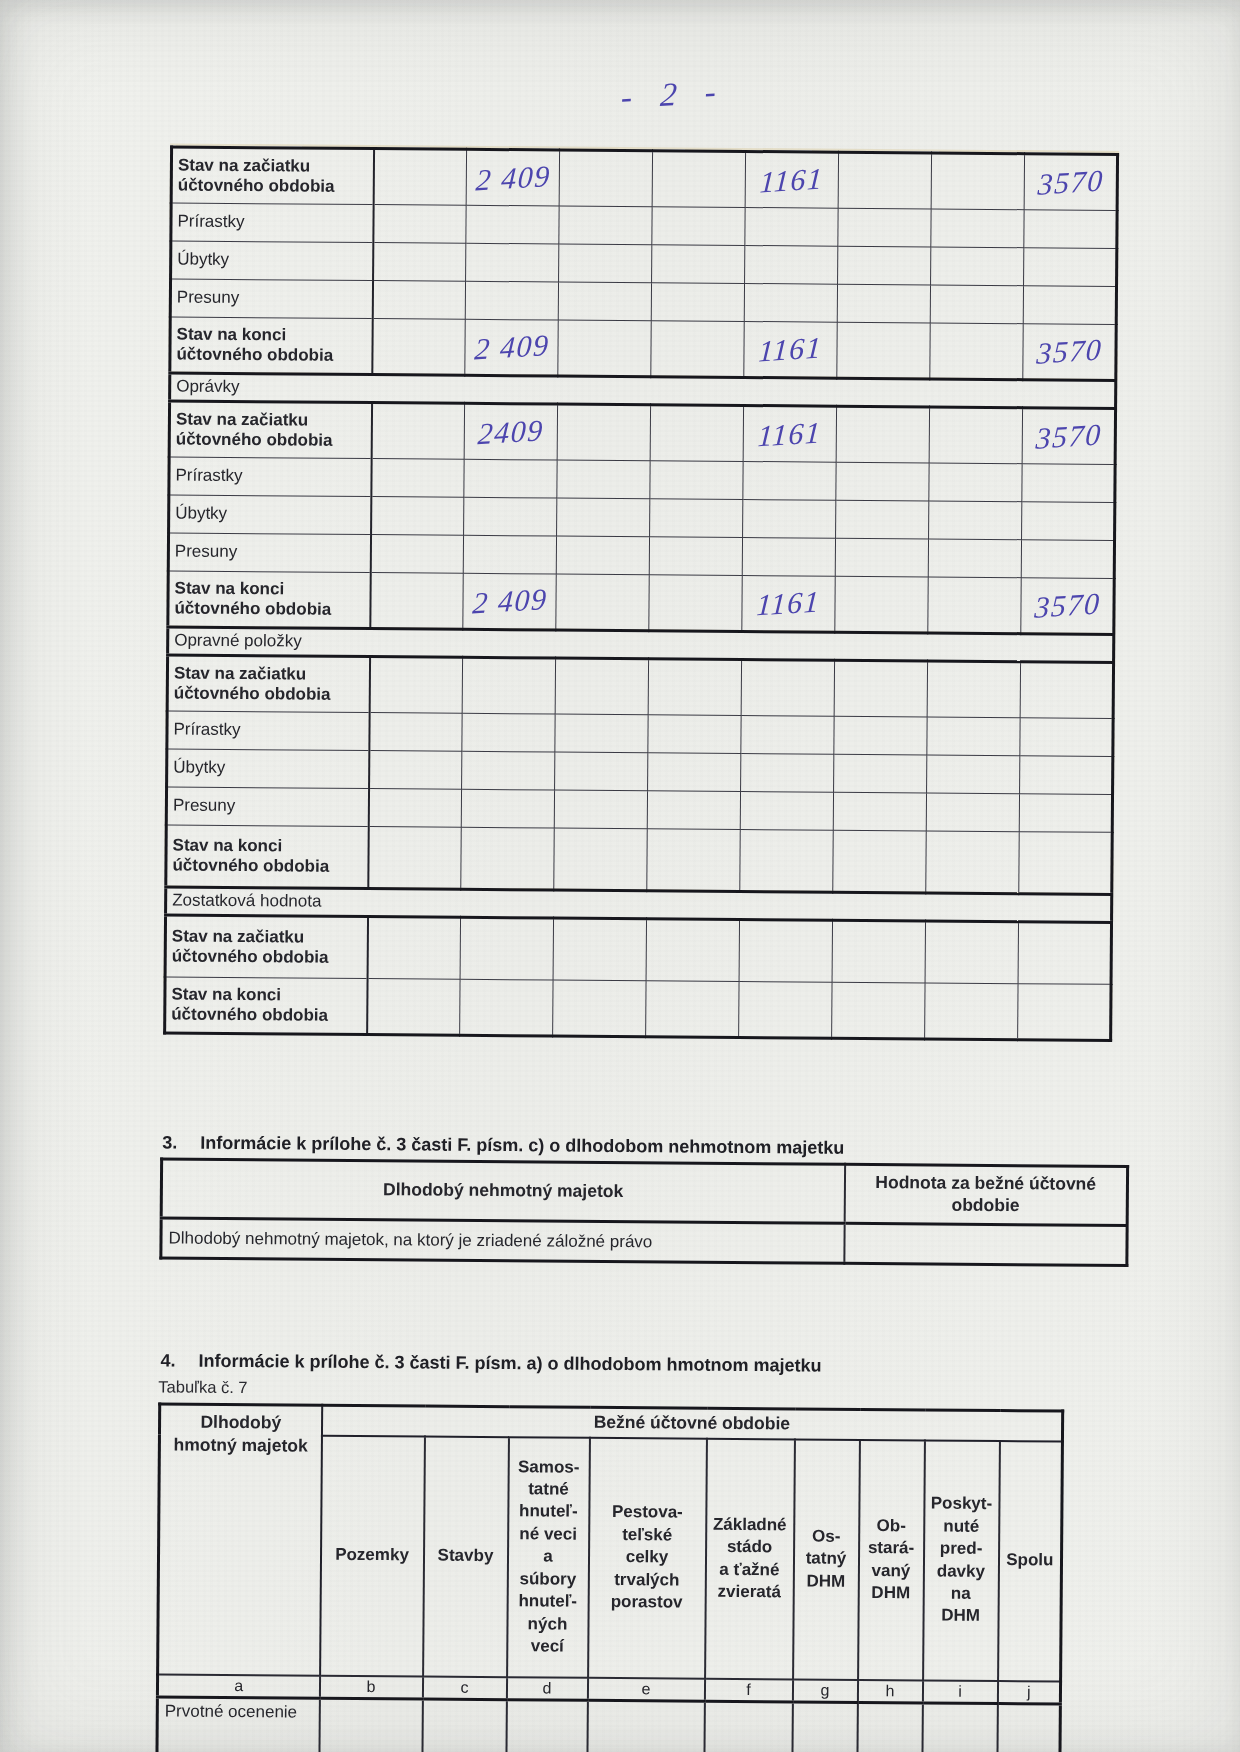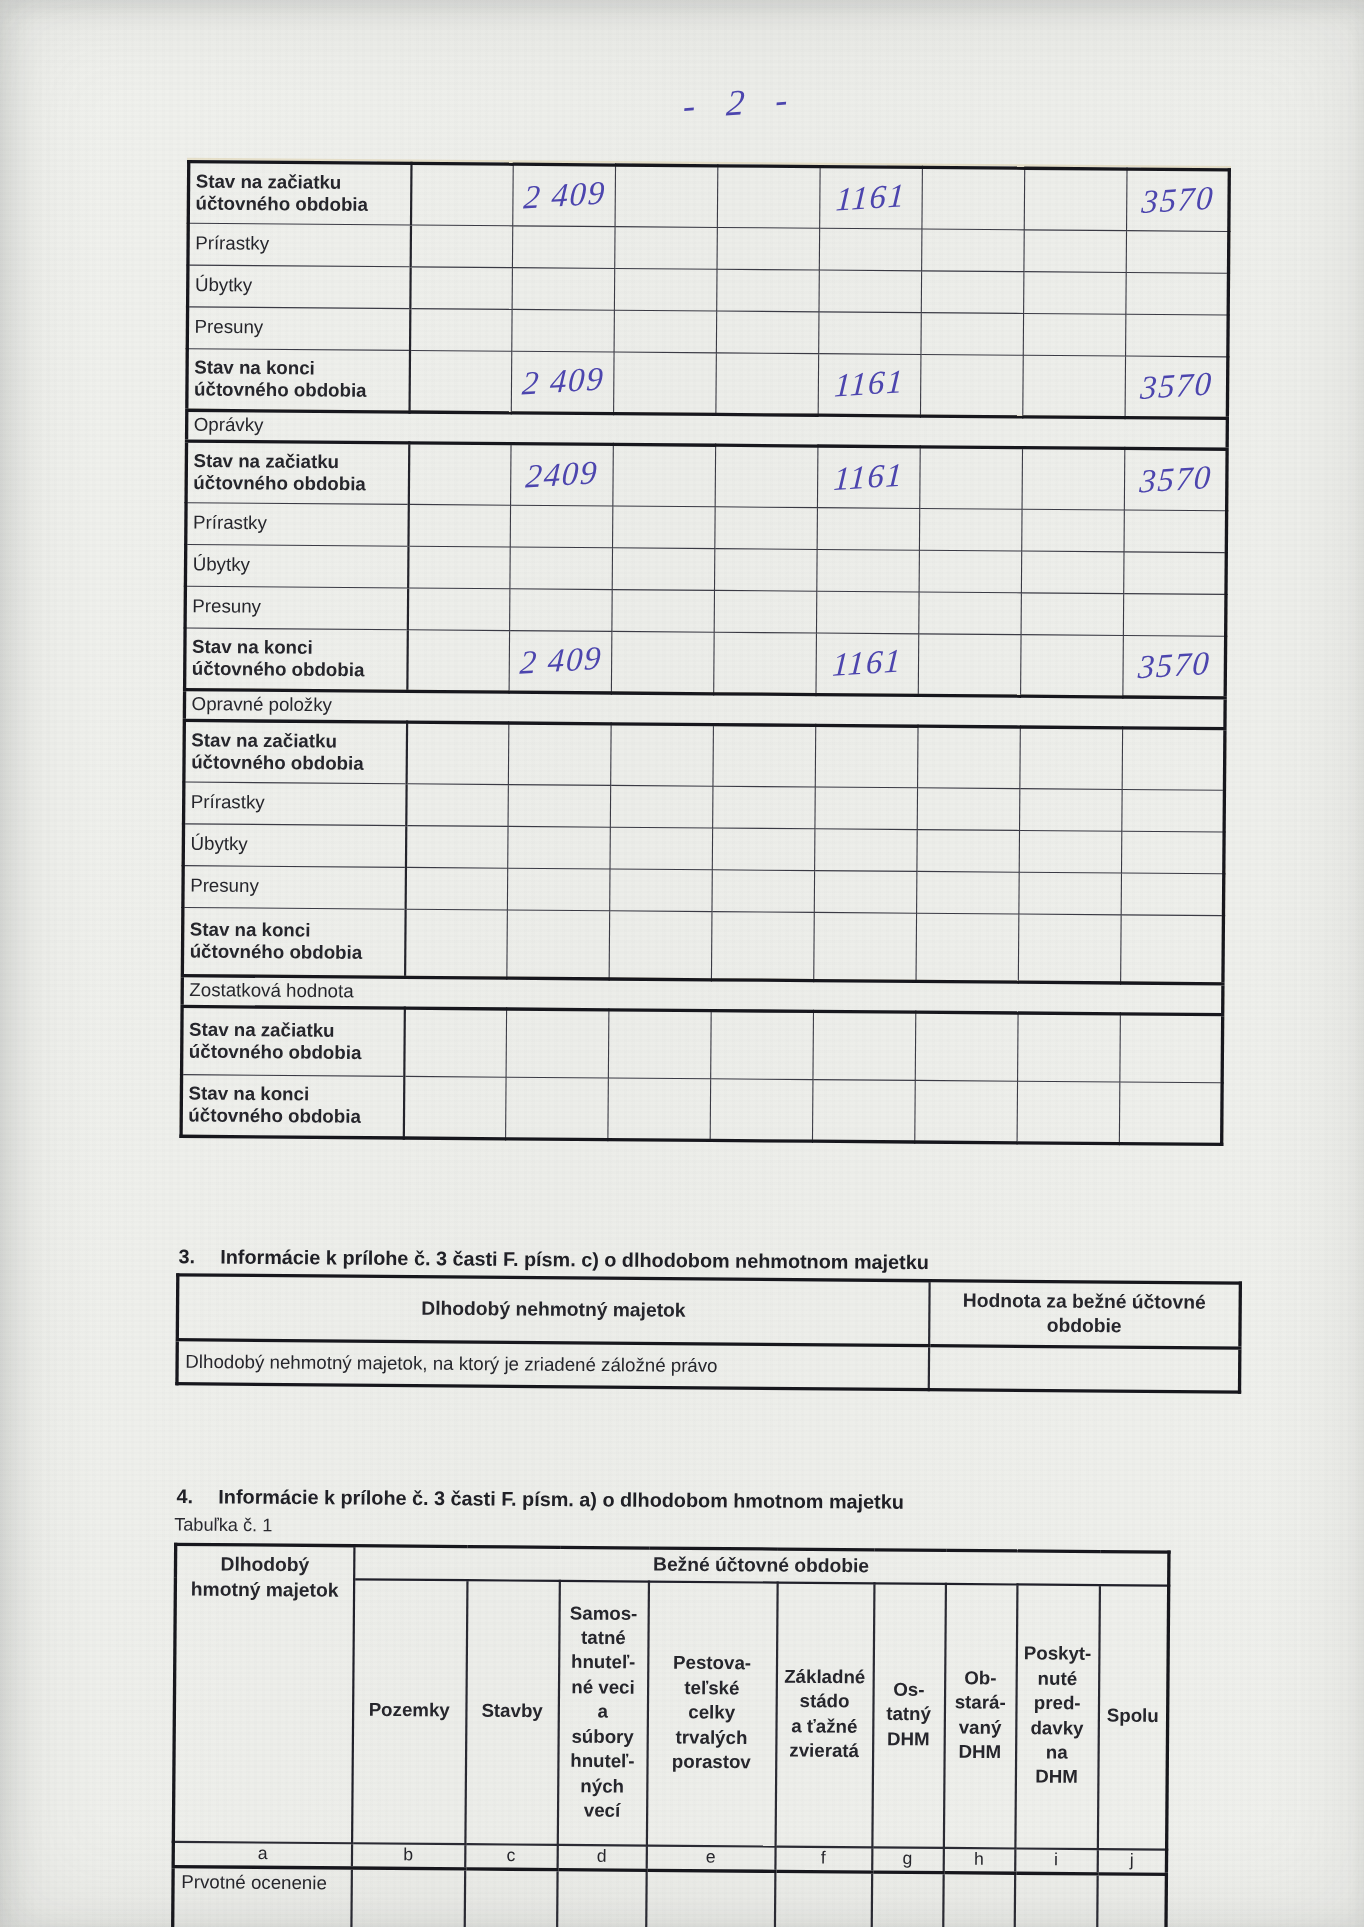--- a/index.html
+++ b/index.html
@@ -329,7 +329,7 @@
     <div class="heading h4">
       <span class="num">4.</span><span>Informácie k prílohe č. 3 časti F. písm. a) o dlhodobom hmotnom majetku</span>
     </div>
-    <div class="caption">Tabuľka č. 1</div>
+    <div class="caption">Tabuľka č. 7</div>
 
     <table class="t4">
       <colgroup>

